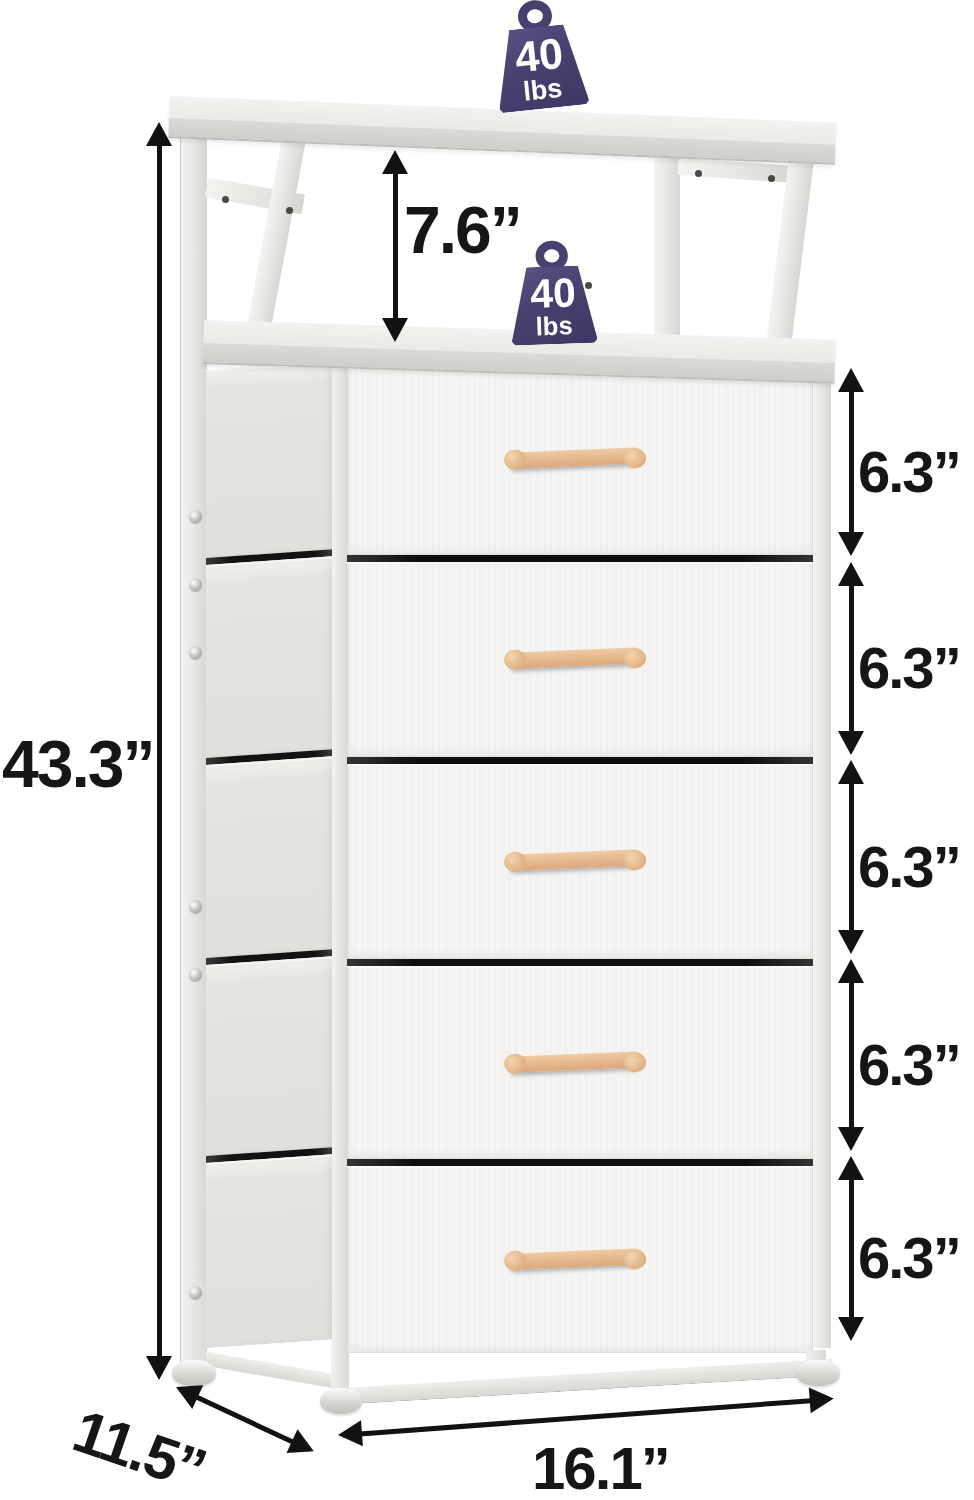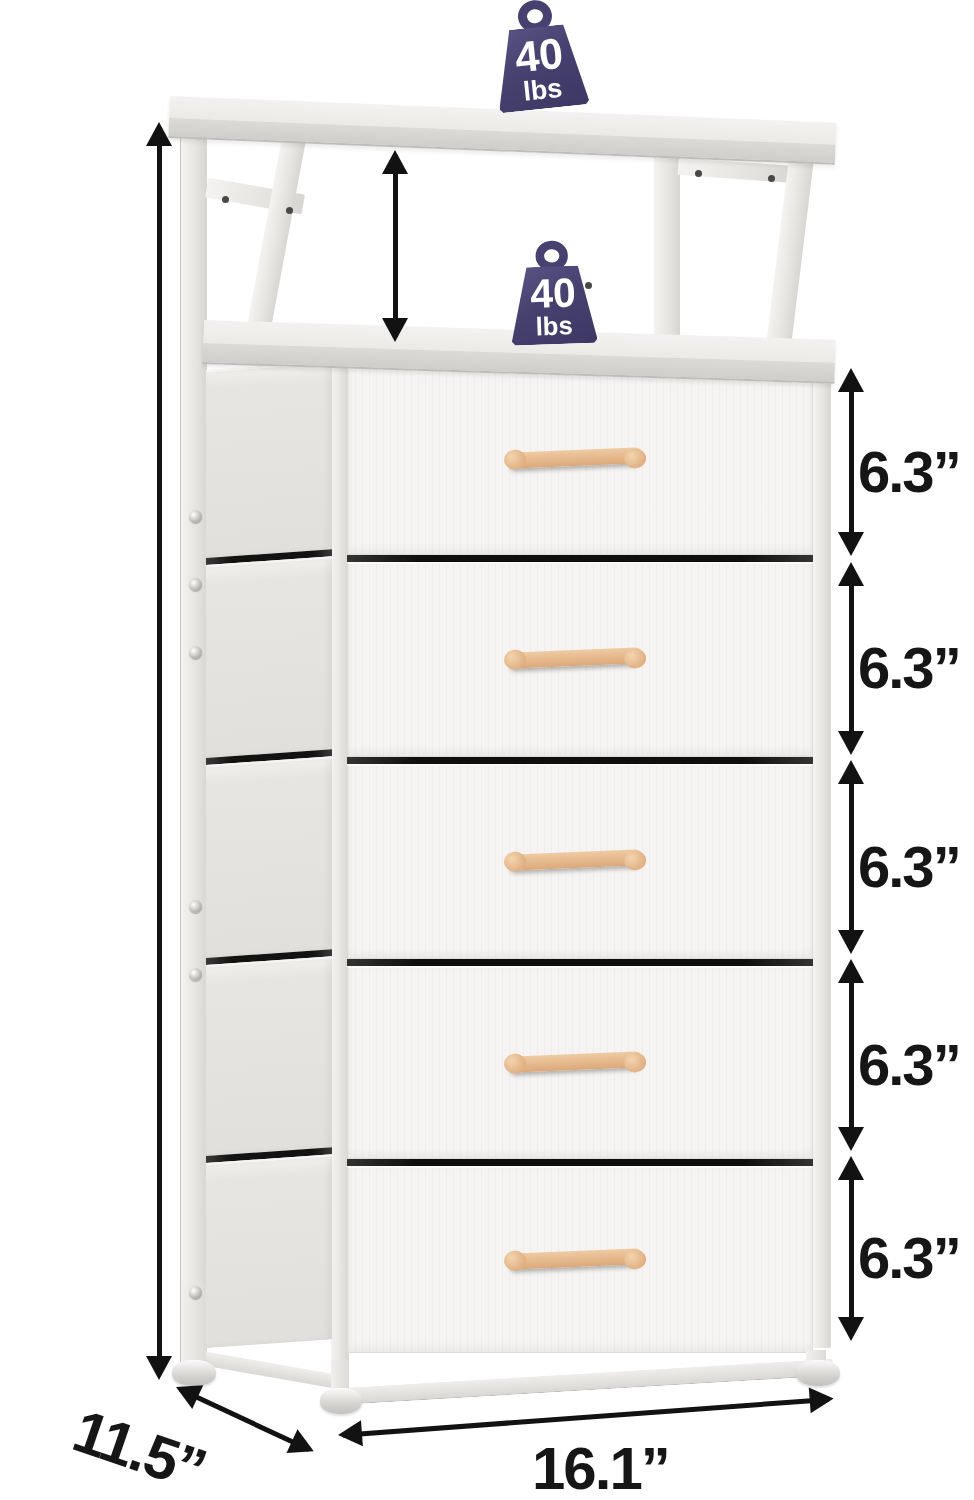--- a/index.html
+++ b/index.html
@@ -238,6 +238,7 @@
     <div class="head-right"></div>
   </div>
 
+  <div class="dim-label label-clearance">7.6”</div>
   <div class="dim-label label-drawer label-d1">6.3”</div>
   <div class="dim-label label-drawer label-d2">6.3”</div>
   <div class="dim-label label-drawer label-d3">6.3”</div>

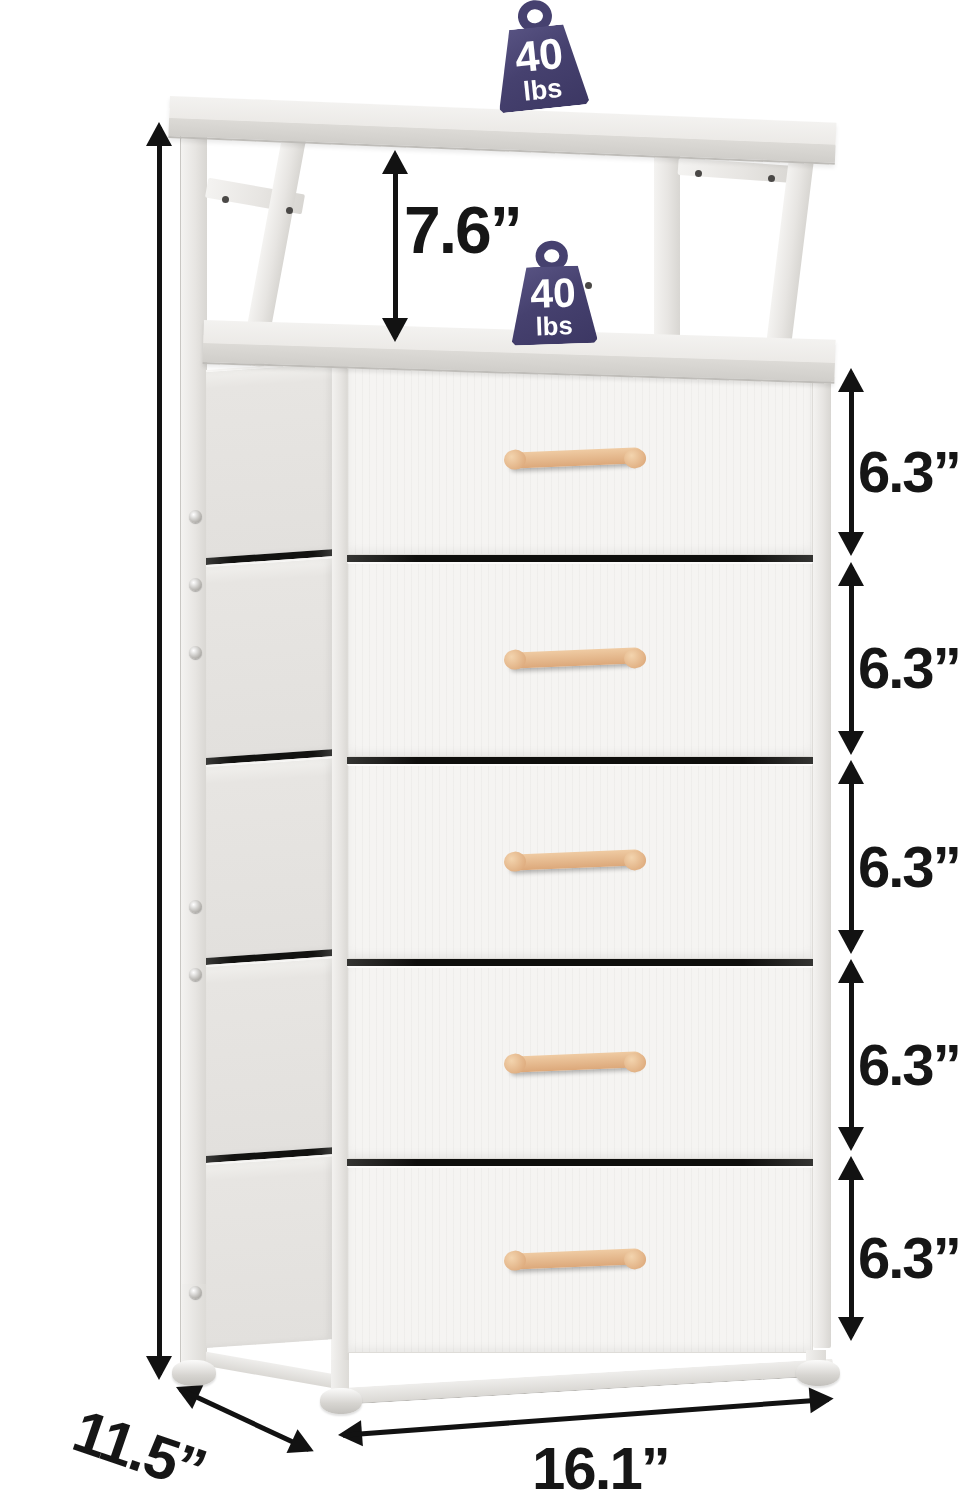--- a/index.html
+++ b/index.html
@@ -238,6 +238,7 @@
     <div class="head-right"></div>
   </div>
 
+  <div class="dim-label label-height">43.3”</div>
   <div class="dim-label label-clearance">7.6”</div>
   <div class="dim-label label-drawer label-d1">6.3”</div>
   <div class="dim-label label-drawer label-d2">6.3”</div>

